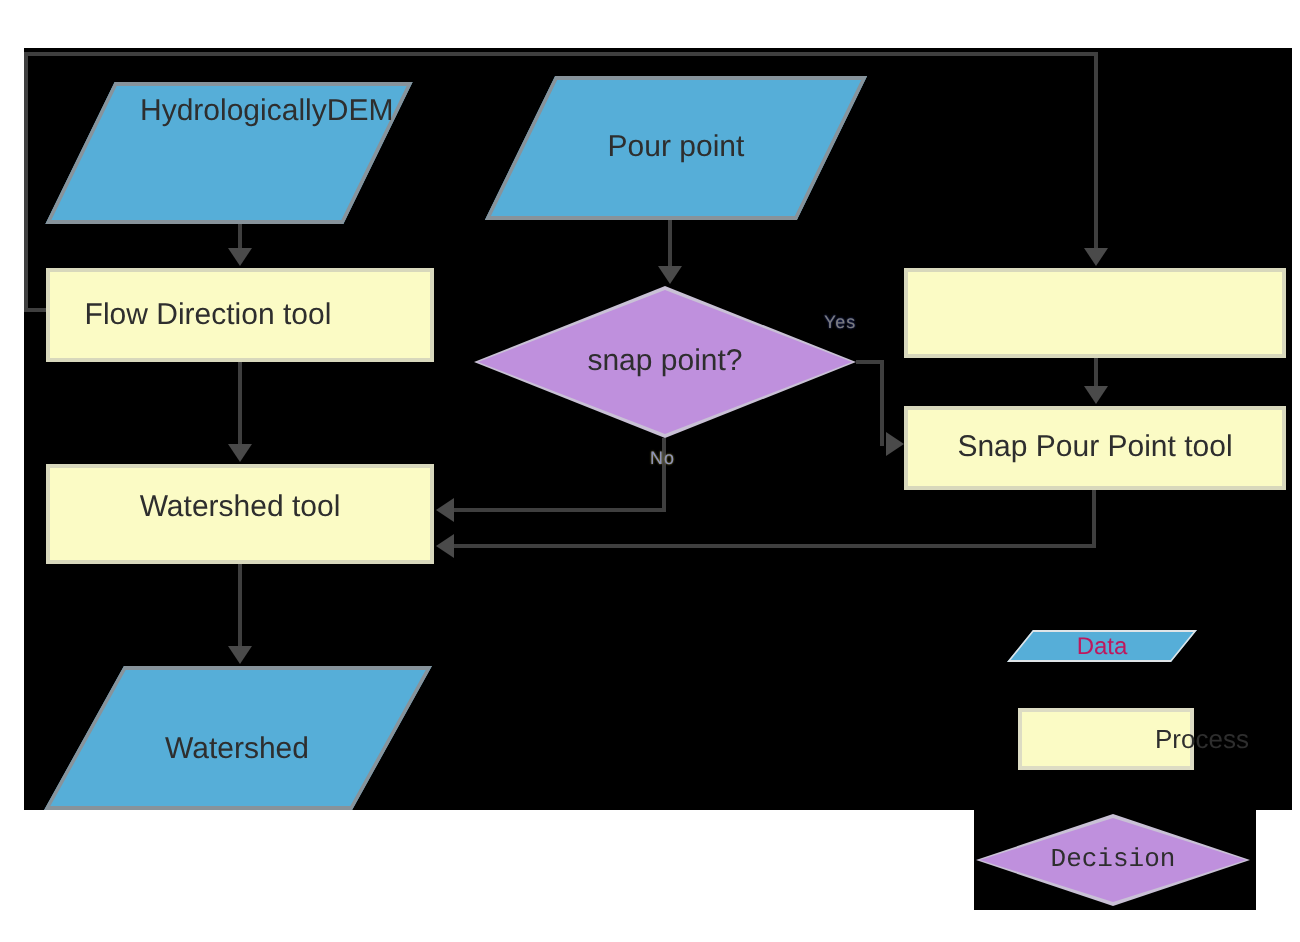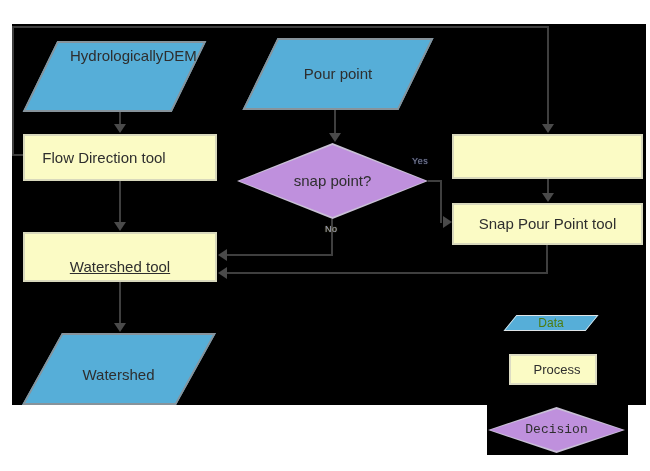--- a/index.html
+++ b/index.html
@@ -96,7 +96,7 @@
     <div>snap point?</div>
   </div>
   <div class="lbl" style="left:452px;top:203px;width:191px;height:42px;">Snap Pour Point tool</div>
-  <div class="lbl" style="left:23px;top:244px;width:194px;height:45px;text-decoration:underline;">Watershed tool</div>
+  <div class="lbl" style="left:23px;top:231px;width:194px;height:45px;">Watershed tool</div>
   <div class="lbl" style="left:40px;top:333px;width:157px;height:84px;">Watershed</div>
 
   <div class="edge-lbl yes-lbl" style="left:412px;top:156px;">Yes</div>

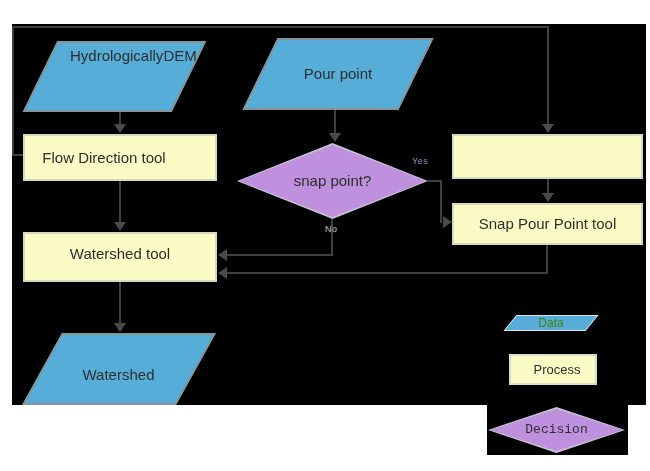--- a/index.html
+++ b/index.html
@@ -32,7 +32,7 @@
   .edge-lbl{position:absolute;font-size:9px;line-height:11px;letter-spacing:0.5px;}
   .yes-lbl{color:#7d7d7d;text-shadow:0 0 1px #3a4db0;}
   .no-lbl{color:#8d93bb;text-shadow:0 0 1px #b0a23a;}
-  .legend-txt{font-size:12px;color:#4d7c0f;}
+  .legend-txt{font-size:12px;color:#be185d;}
 </style>
 </head>
 <body>

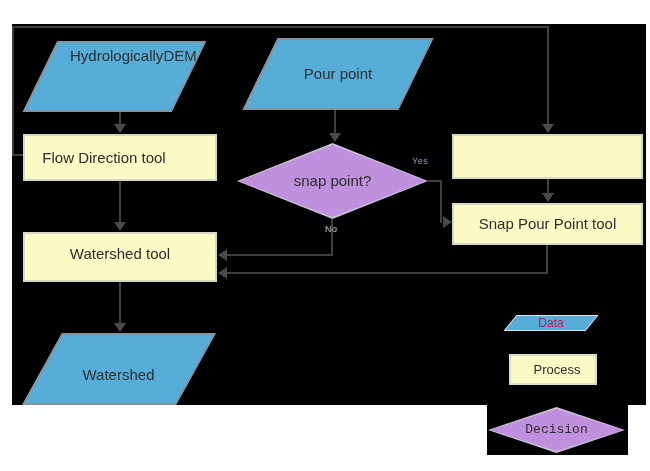--- a/index.html
+++ b/index.html
@@ -106,7 +106,7 @@
   <div class="lbl legend-txt" style="left:510px;top:314px;width:82px;height:18px;">Data</div>
 
   <div class="rect" style="left:509px;top:354px;width:88px;height:31px;border-color:#dddcc4;"></div>
-  <div class="lbl" style="left:509px;top:354px;width:96px;height:31px;font-size:13px;">Process</div>
+  <div class="lbl" style="left:509px;top:354px;width:96px;height:31px;font-size:13px;padding-left:44px;">Process</div>
 
   <div class="diamond" style="left:488px;top:407px;width:137px;height:46px;">
       <div class="fill"></div>

